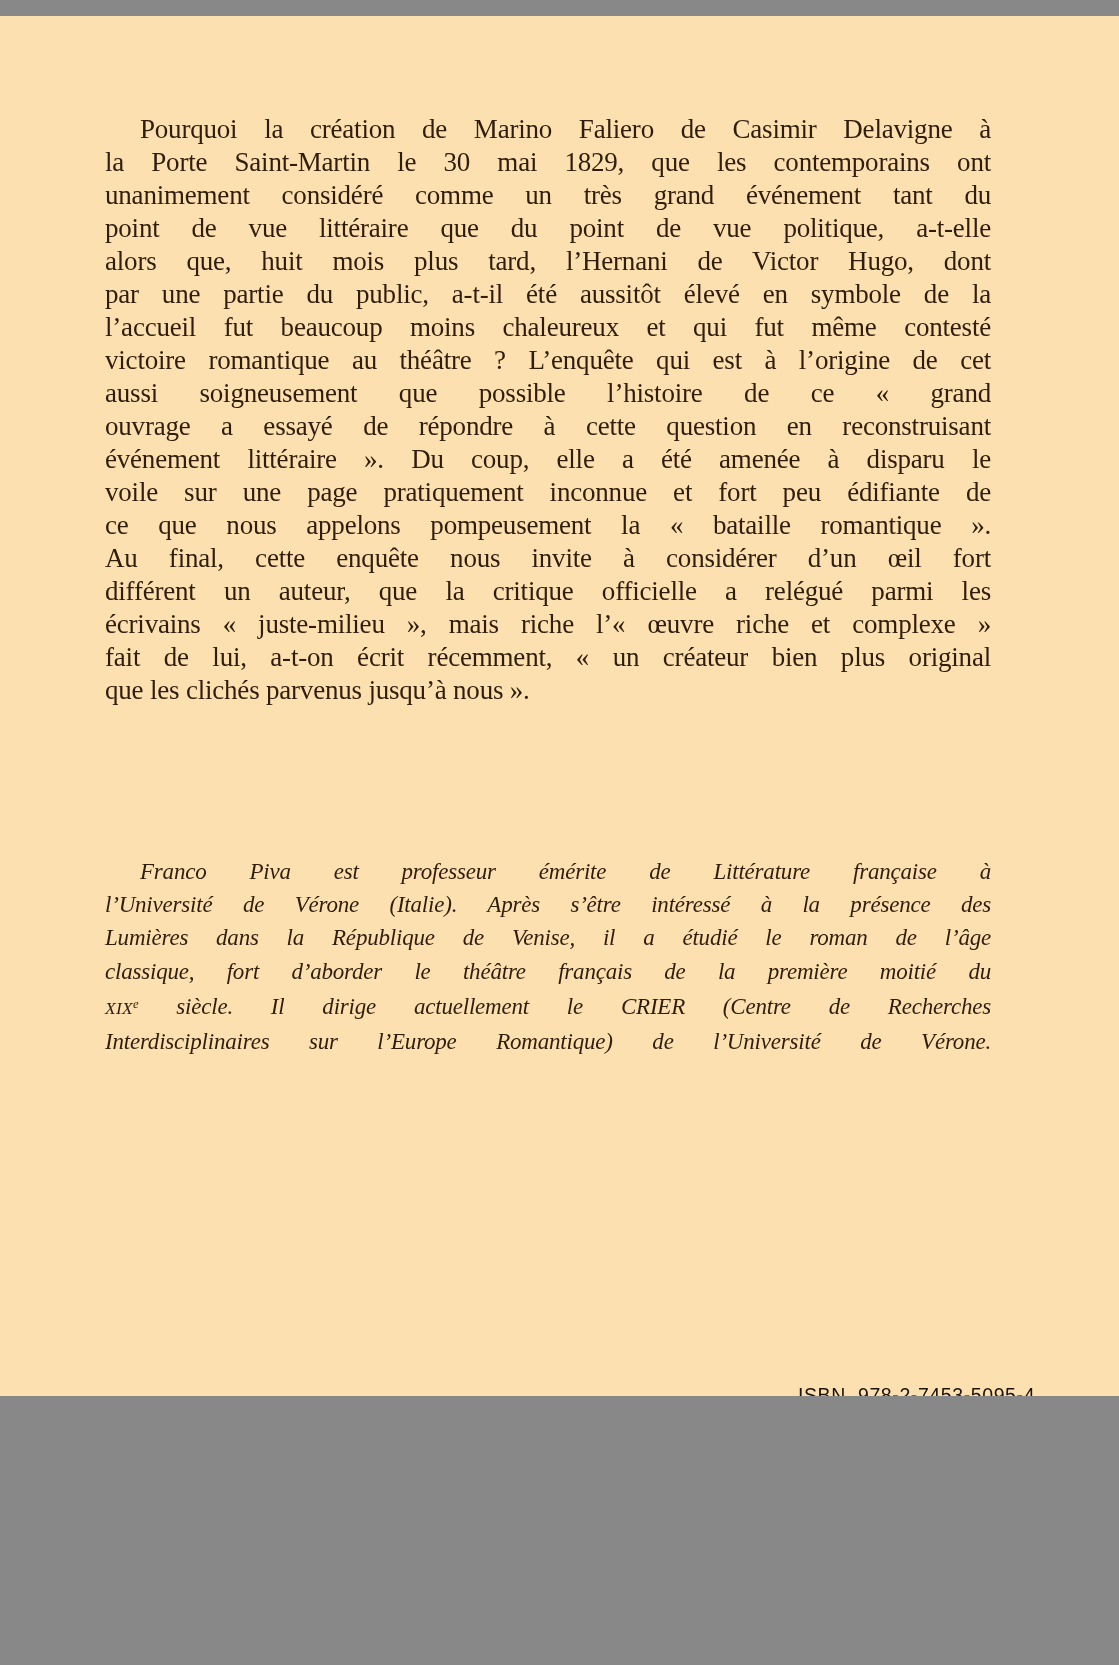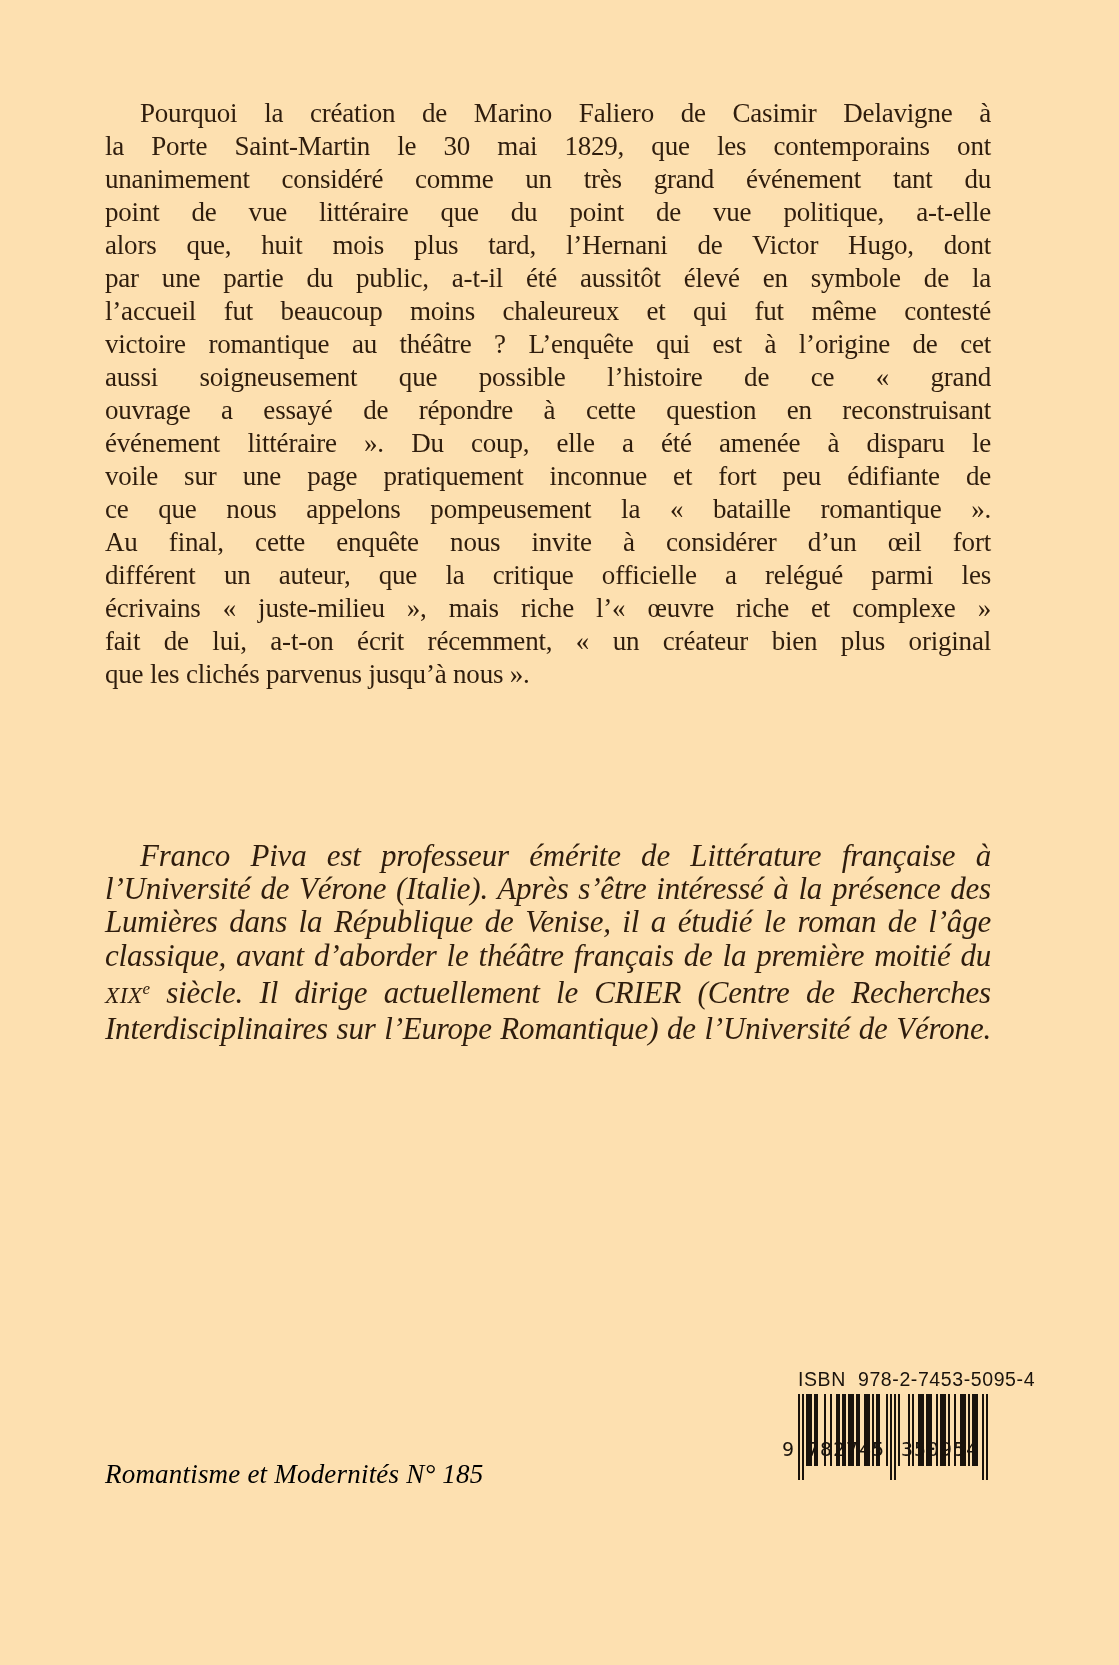--- a/index.html
+++ b/index.html
@@ -8,8 +8,8 @@
   .page {
     position: relative;
     width: 1119px;
-    height: 1665px;
-    margin: 0 auto;
+    height: 1380px;
+    margin: 16px auto;
     background: #fde0b0;
     color: #2f1d0d;
     overflow: hidden;

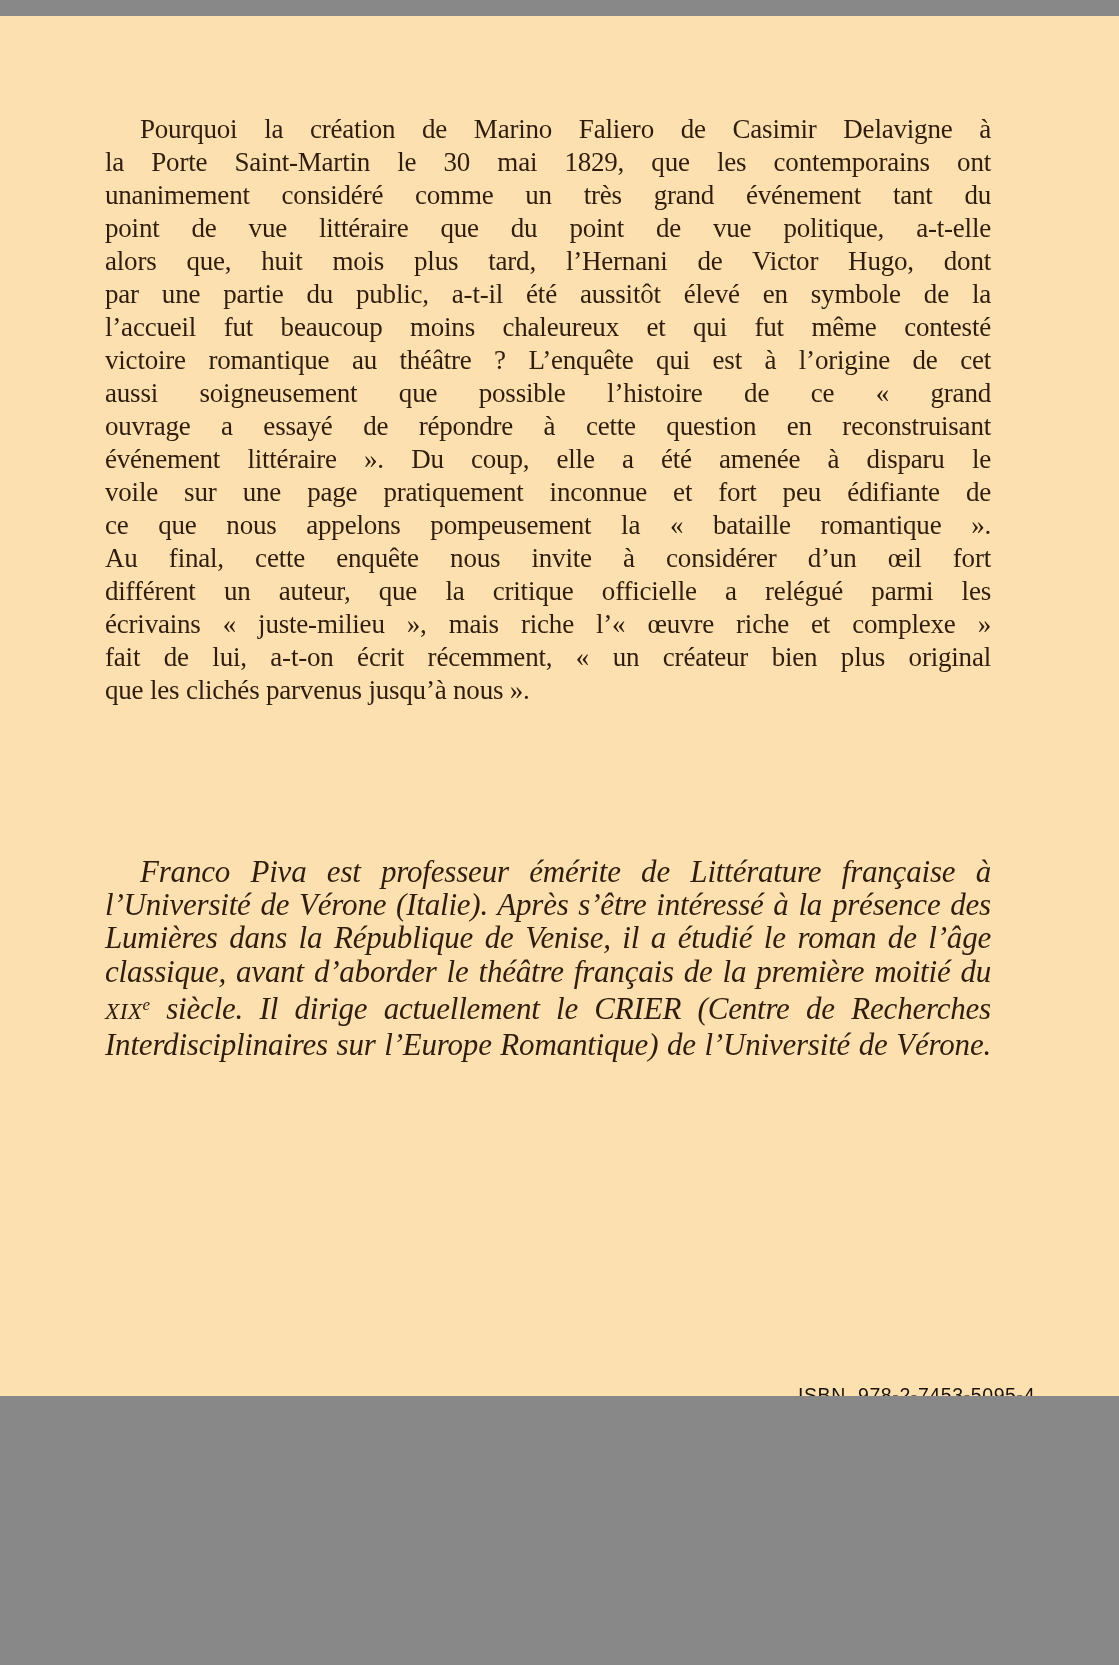--- a/index.html
+++ b/index.html
@@ -29,7 +29,7 @@
   }
   #para-bio {
     top: 839px;
-    font-size: 31px;
+    font-size: 23px;
     line-height: 33.2px;
     font-style: italic;
     letter-spacing: -0.2px;

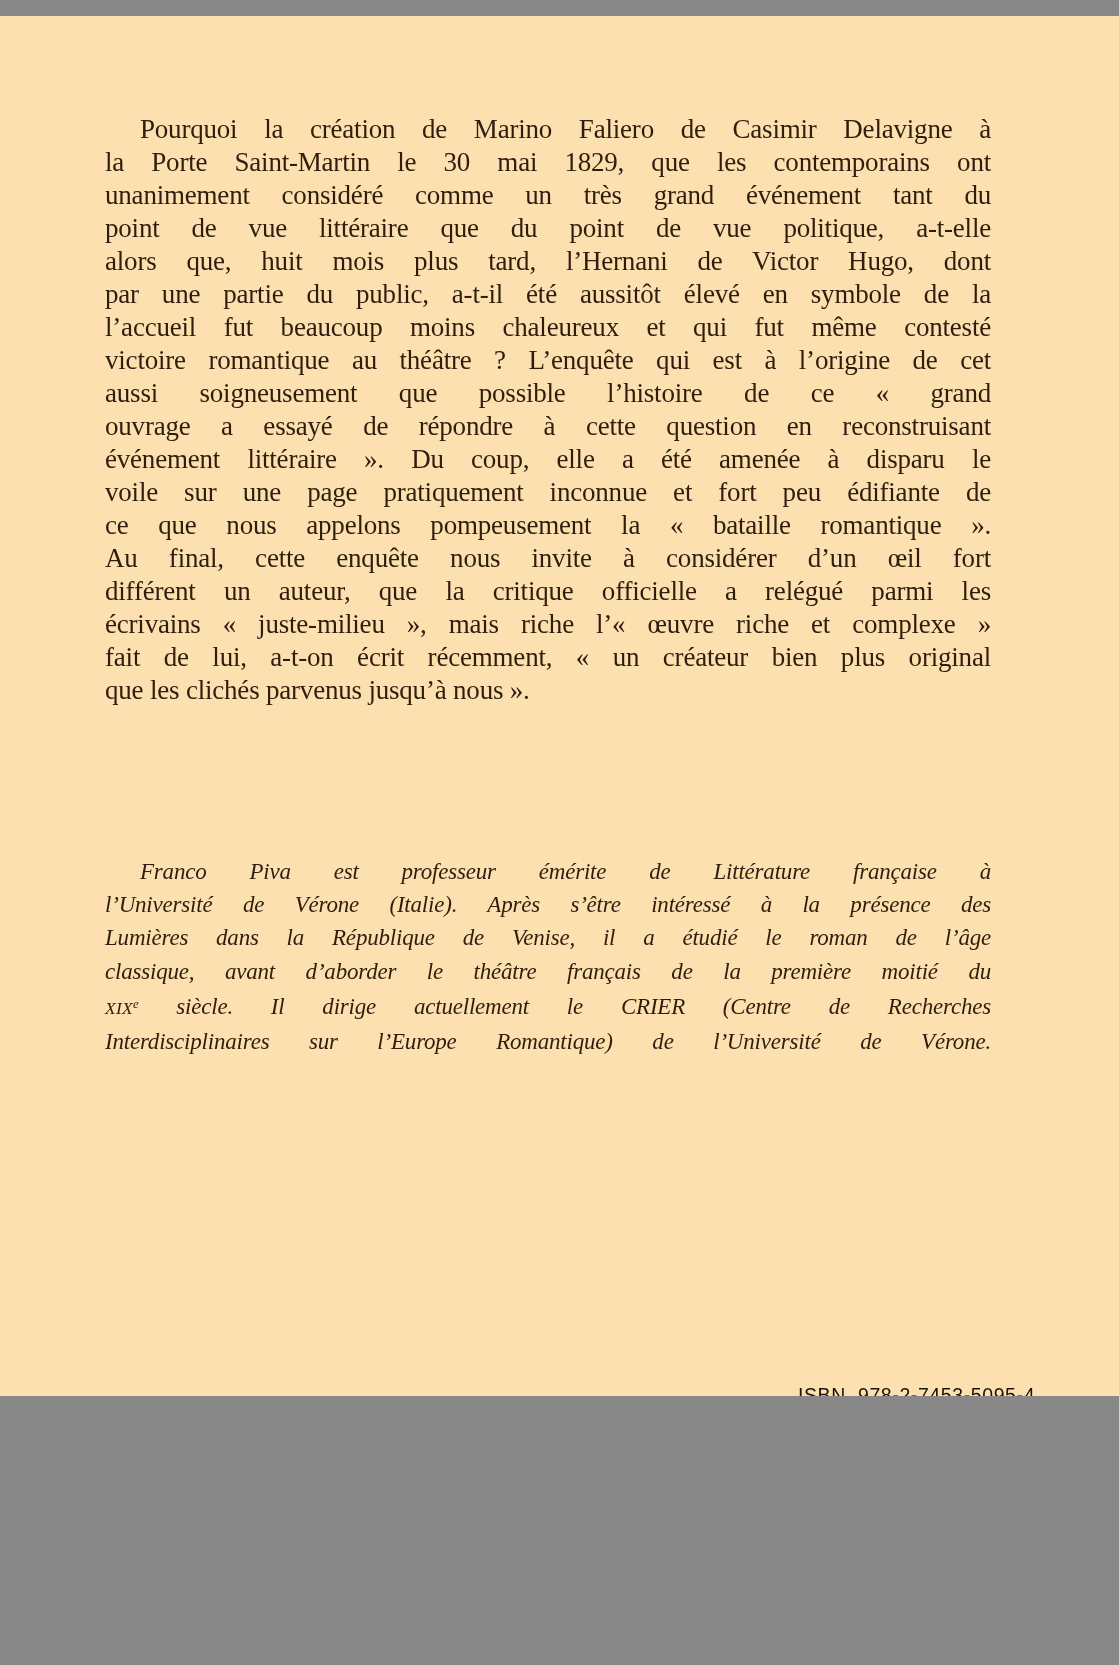--- a/index.html
+++ b/index.html
@@ -132,7 +132,7 @@
       <div class="tline tindent"><span>Franco Piva est professeur émérite de Littérature française à</span></div>
       <div class="tline"><span>l’Université de Vérone (Italie). Après s’être intéressé à la présence des</span></div>
       <div class="tline"><span>Lumières dans la République de Venise, il a étudié le roman de l’âge</span></div>
-      <div class="tline"><span>classique, avant d’aborder le théâtre français de la première moitié du</span></div>
+      <div class="tline"><span>classique, fort d’aborder le théâtre français de la première moitié du</span></div>
       <div class="tline"><span class="sc">xix</span><span class="sup">e</span><span> siècle. Il dirige actuellement le CRIER (Centre de Recherches</span></div>
       <div class="tline"><span>Interdisciplinaires sur l’Europe Romantique) de l’Université de Vérone.</span></div>
     </div>

